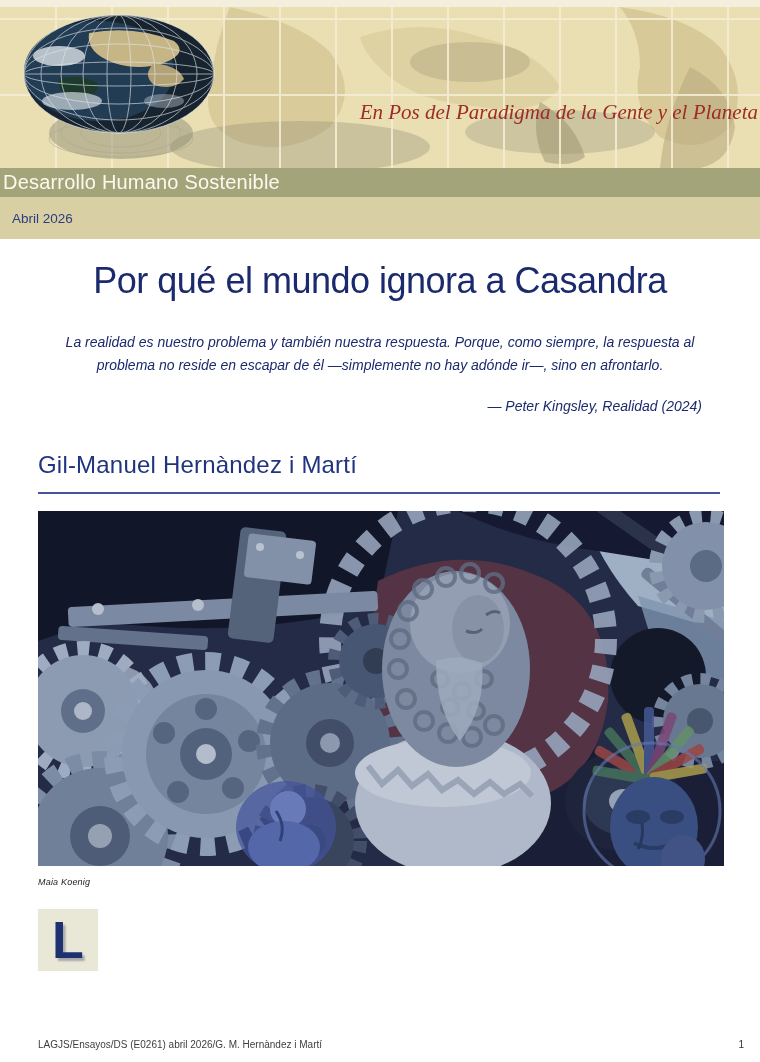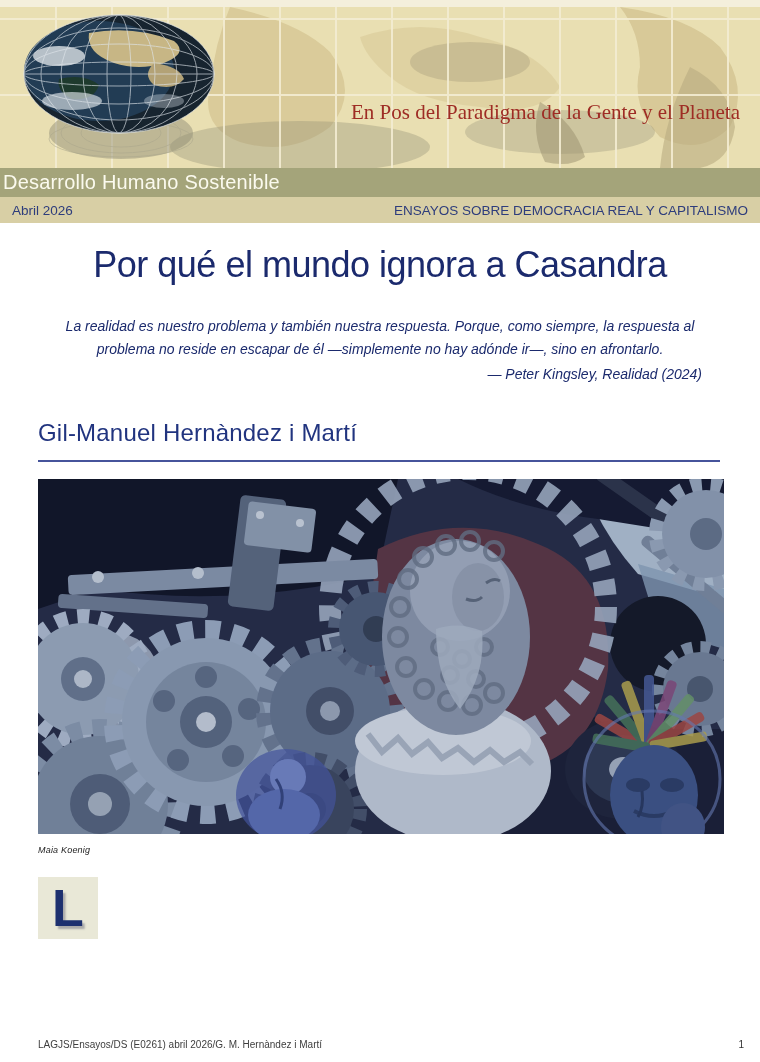--- a/index.html
+++ b/index.html
@@ -22,8 +22,8 @@
     font-size:35px; color:#1b2a6d; letter-spacing:0.5px; white-space:nowrap;
   }
   .tagline {
-    position:absolute; top:93px; right:20px;
-    font-family:"Liberation Serif", serif; 
+    position:absolute; top:93px; right:2px;
+    font-family:"Liberation Serif", serif; font-style:italic;
     font-size:21px; color:#9e2c24; white-space:nowrap;
   }
 

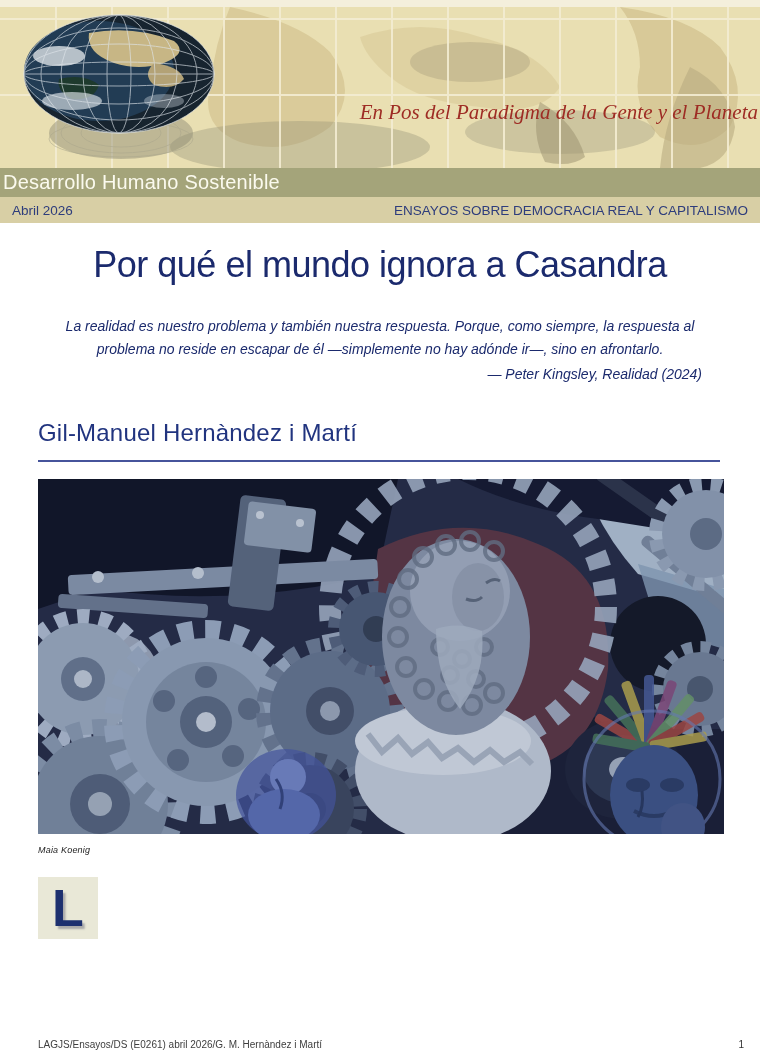--- a/index.html
+++ b/index.html
@@ -34,7 +34,7 @@
     font-size:20px; letter-spacing:0.2px;
   }
   .meta-bar {
-    height:26px; background:#d8cfa5; color:#2e3d7c;
+    height:42px; background:#d8cfa5; color:#2e3d7c;
     display:flex; align-items:center; justify-content:space-between;
     padding:0 12px; font-size:13.5px;
   }

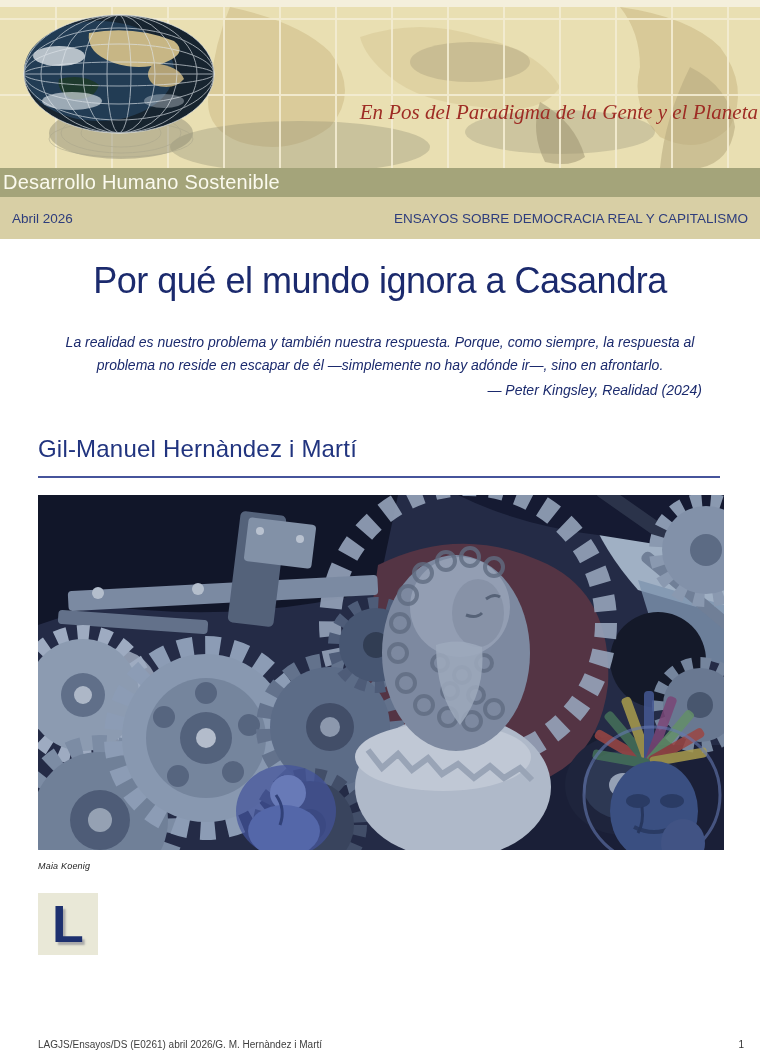--- a/index.html
+++ b/index.html
@@ -165,7 +165,6 @@
 </div>
 <div class="meta-bar">
   <span>Abril 2026</span>
-  <span>ENSAYOS SOBRE DEMOCRACIA REAL Y CAPITALISMO</span>
 </div>
 
 <main class="article">

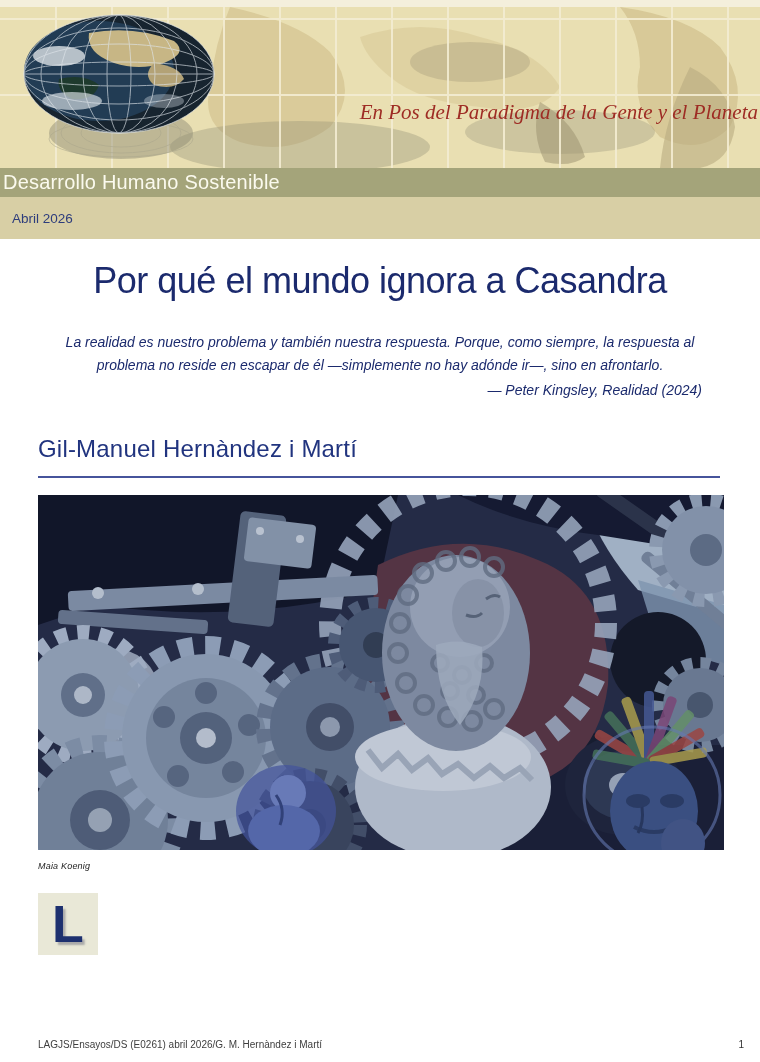--- a/index.html
+++ b/index.html
@@ -52,7 +52,7 @@
     color:#1b2a6d; text-align:center;
   }
   .epigraph-attribution {
-    display:block; text-align:right; padding-right:14px; margin-top:2px;
+    display:block; text-align:right; padding-right:14px; margin-top:18px;
   }
   .author-byline {
     margin-top:34px; font-size:24px; color:#21347f; letter-spacing:0.2px;

